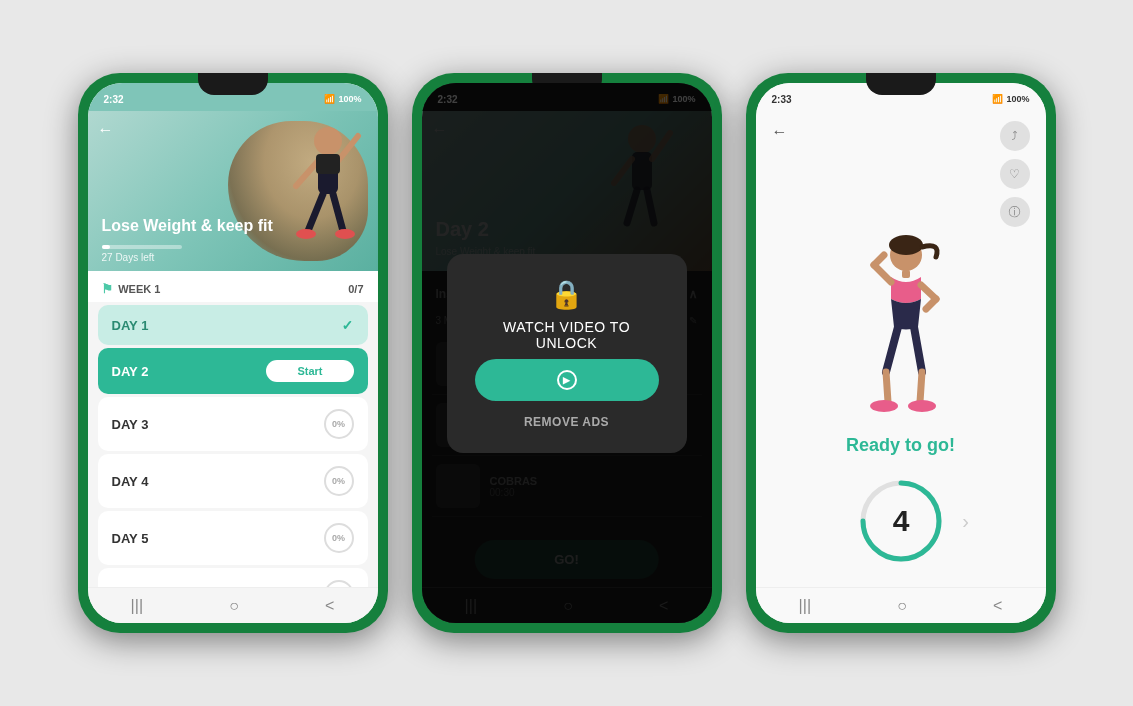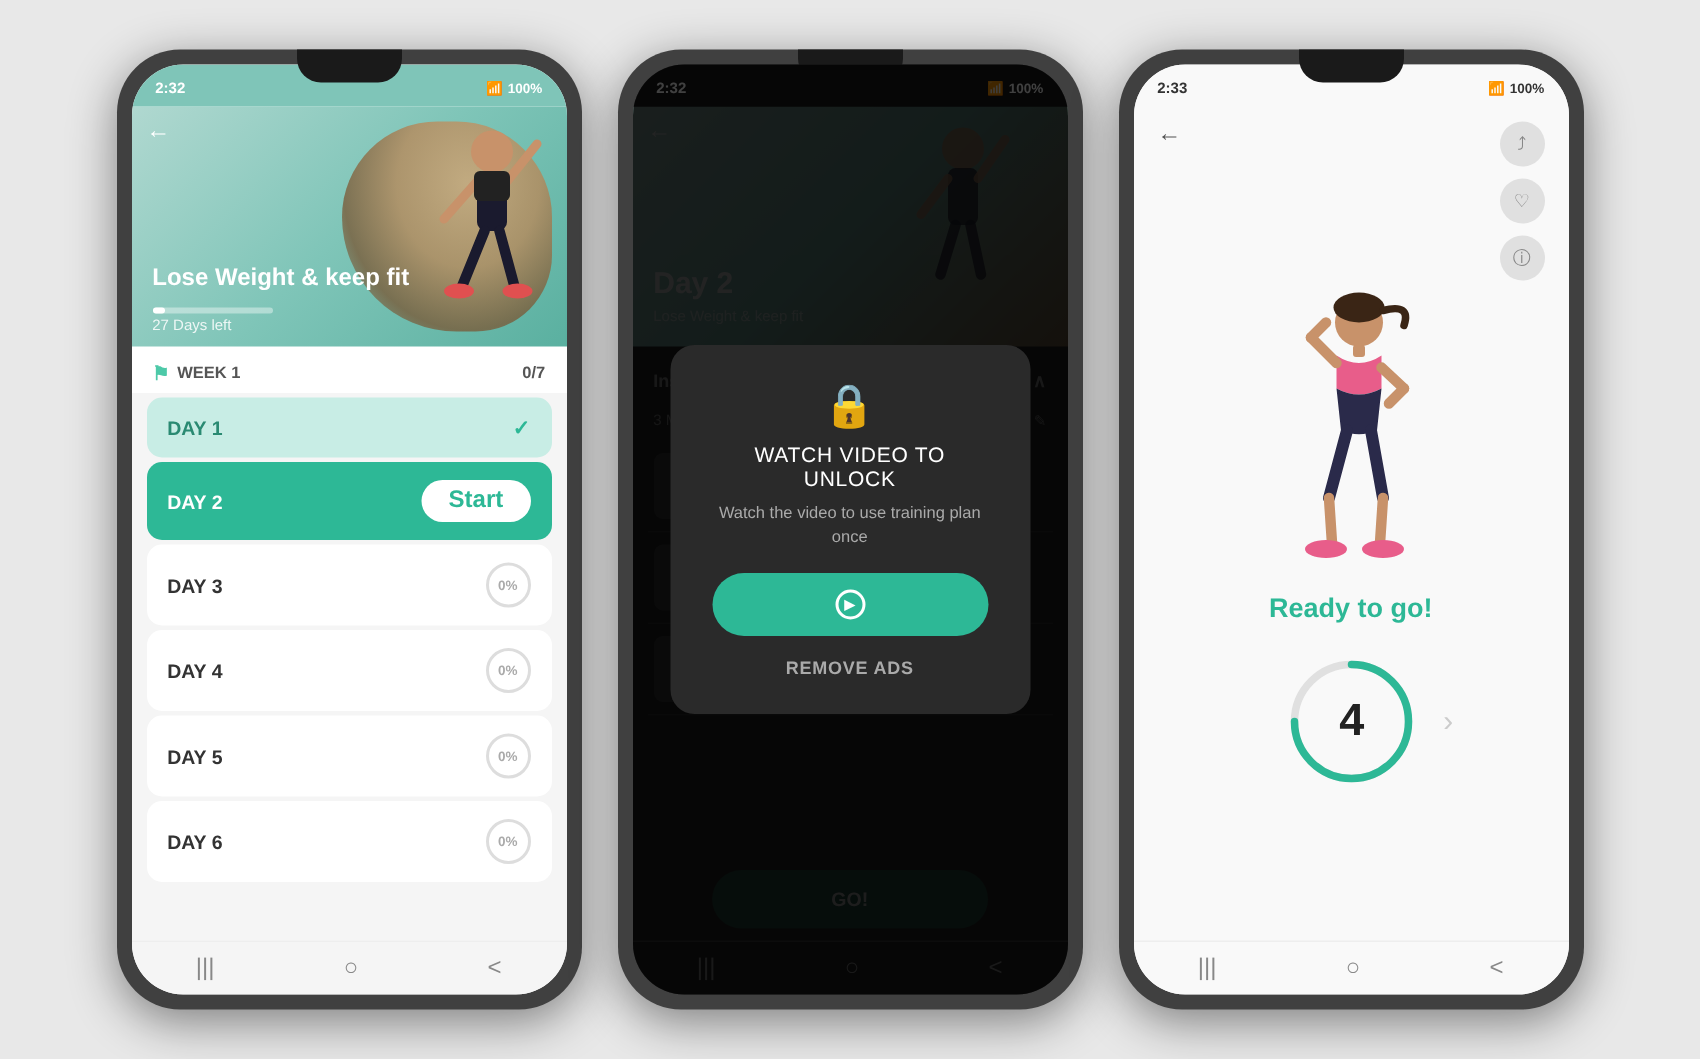--- a/index.html
+++ b/index.html
@@ -17,8 +17,8 @@
     
     .phone {
       width: 310px;
-      height: 640px;
-      background: #404040;
+      height: 560px;
+      background: #15803d;
       border-radius: 42px;
       padding: 10px;
       box-shadow: 0 8px 32px rgba(0,0,0,0.45);

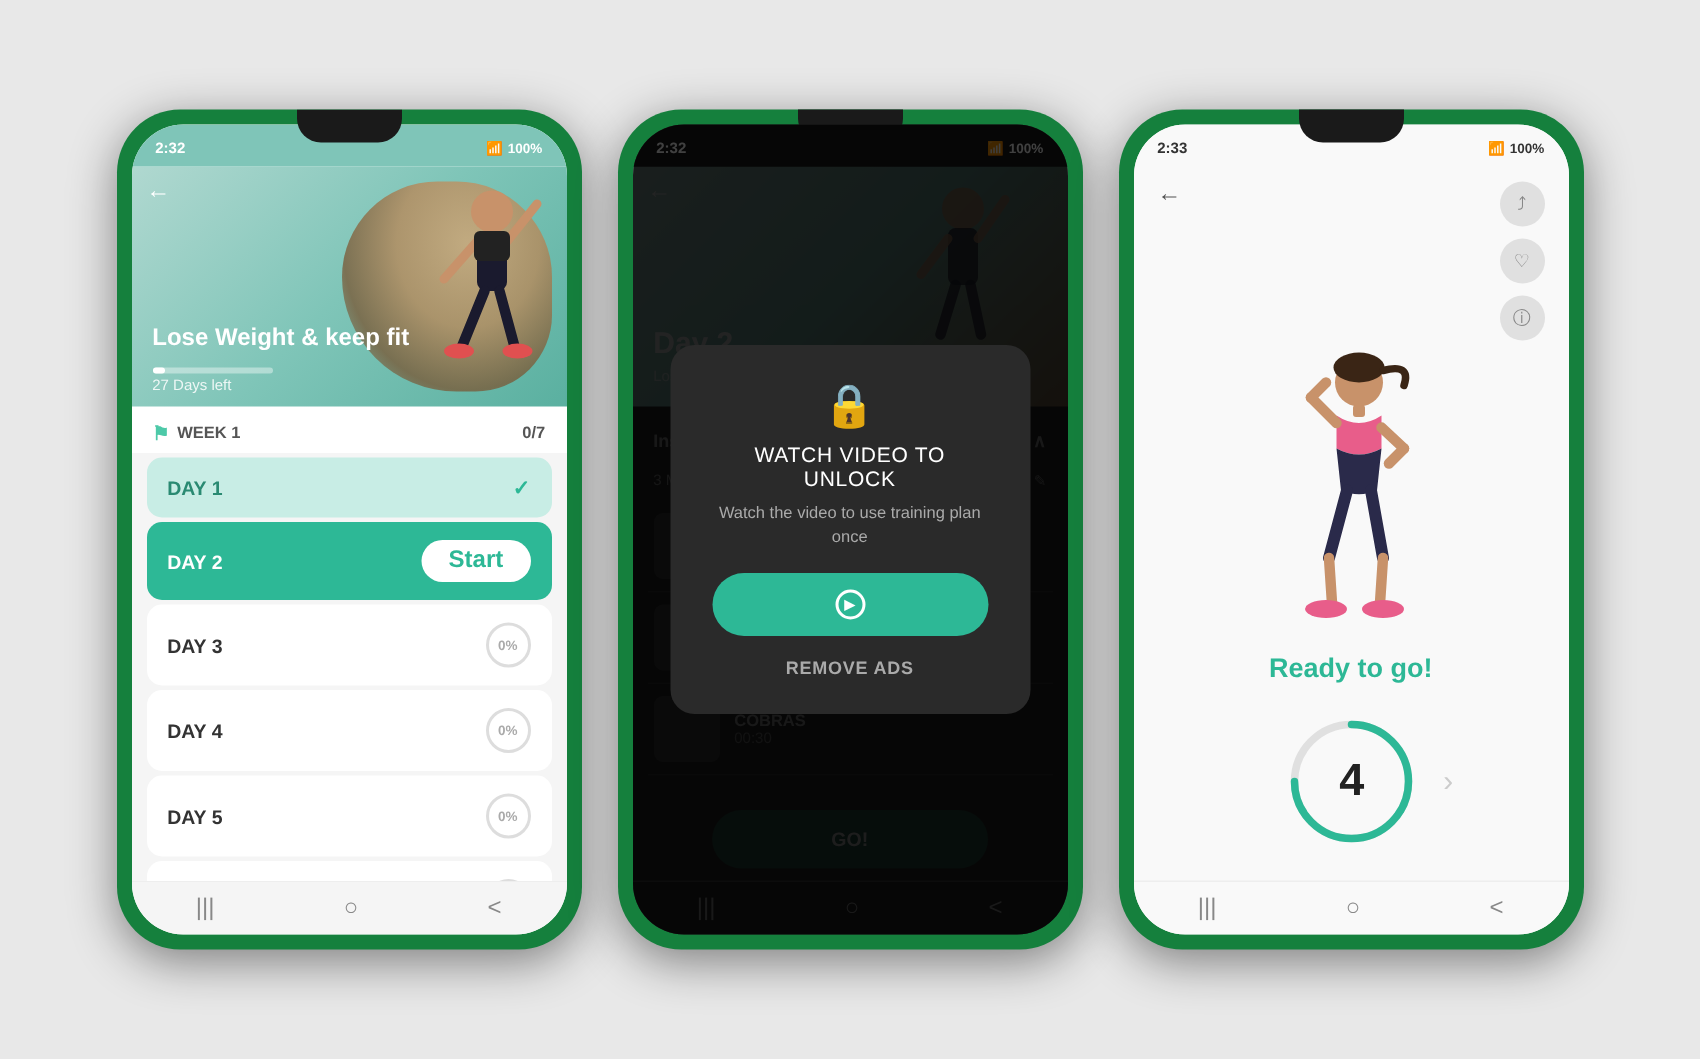--- a/index.html
+++ b/index.html
@@ -423,7 +423,6 @@
       <div class="p2-modal">
         <div class="lock-icon-big">🔒</div>
         <div class="modal-title">WATCH VIDEO TO UNLOCK</div>
-        <div class="modal-desc">Watch the video to use training plan once</div>
         <button class="unlock-btn">
           <div class="play-circle">▶</div>
         </button>

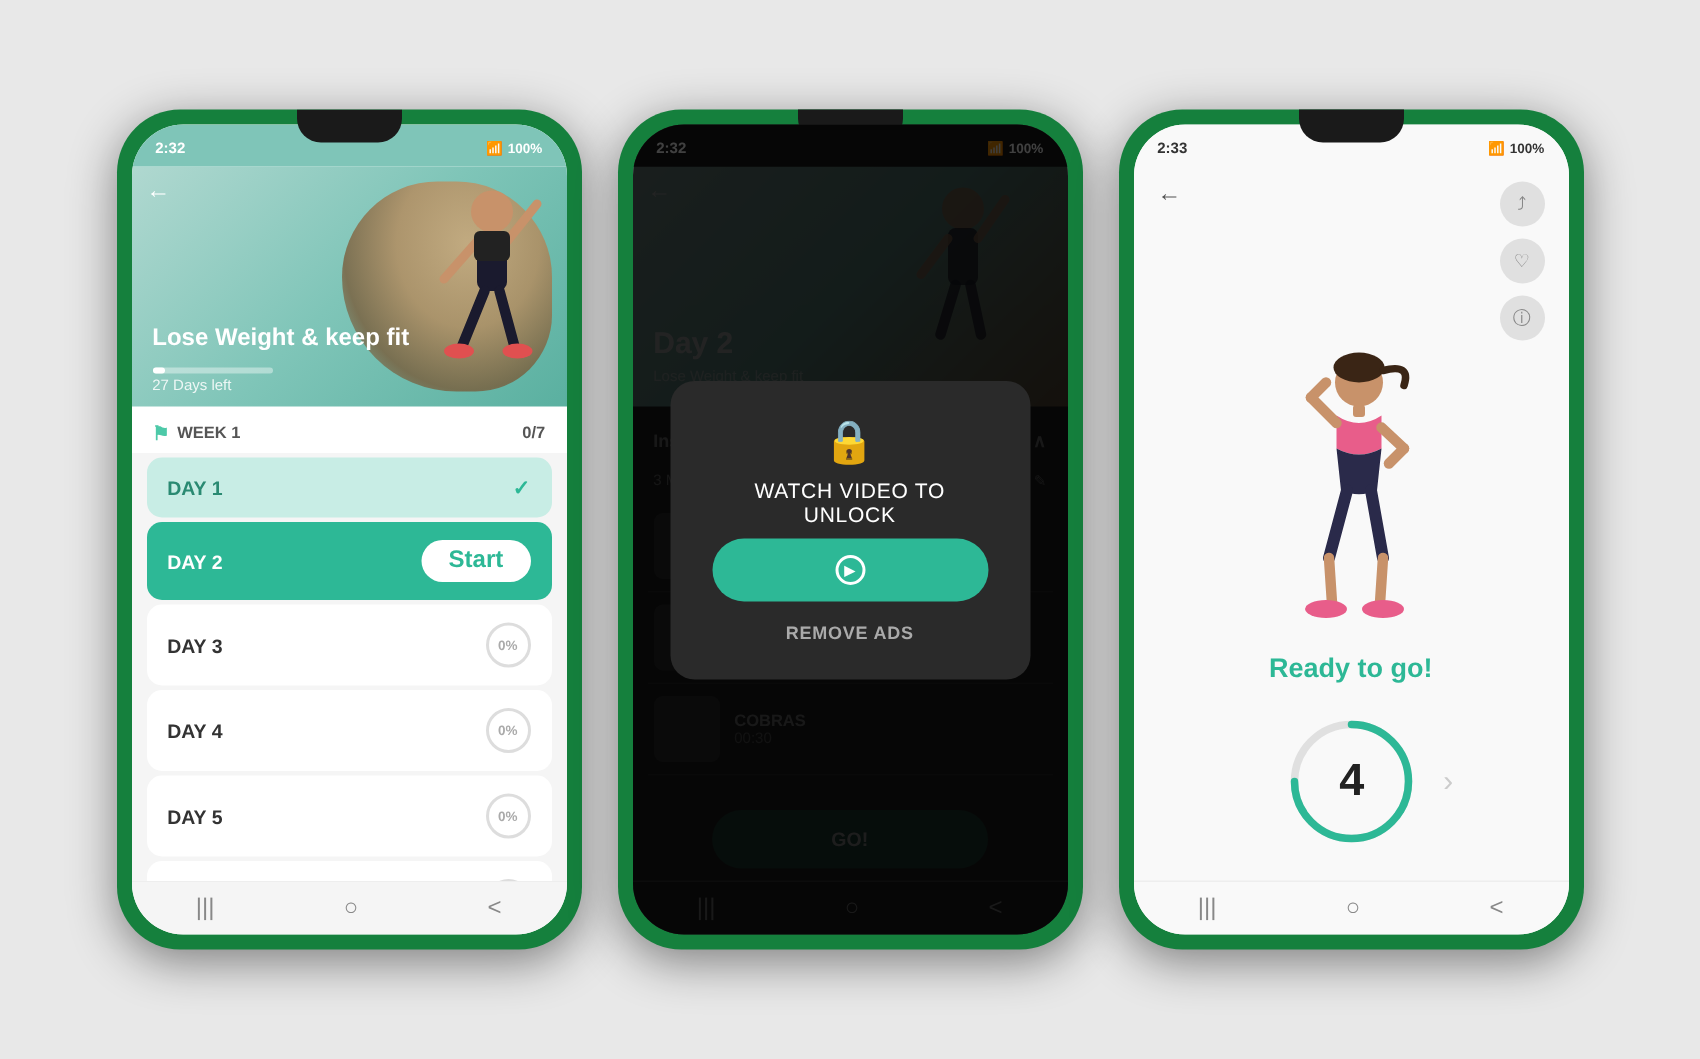--- a/index.html
+++ b/index.html
@@ -113,8 +113,8 @@
       color: #2db896;
       border: none;
       border-radius: 20px;
-      padding: 5px 18px;
-      font-size: 16px;
+      padding: 5px 31px;
+      font-size: 11px;
       font-weight: 700;
     }
     .day-percent {

